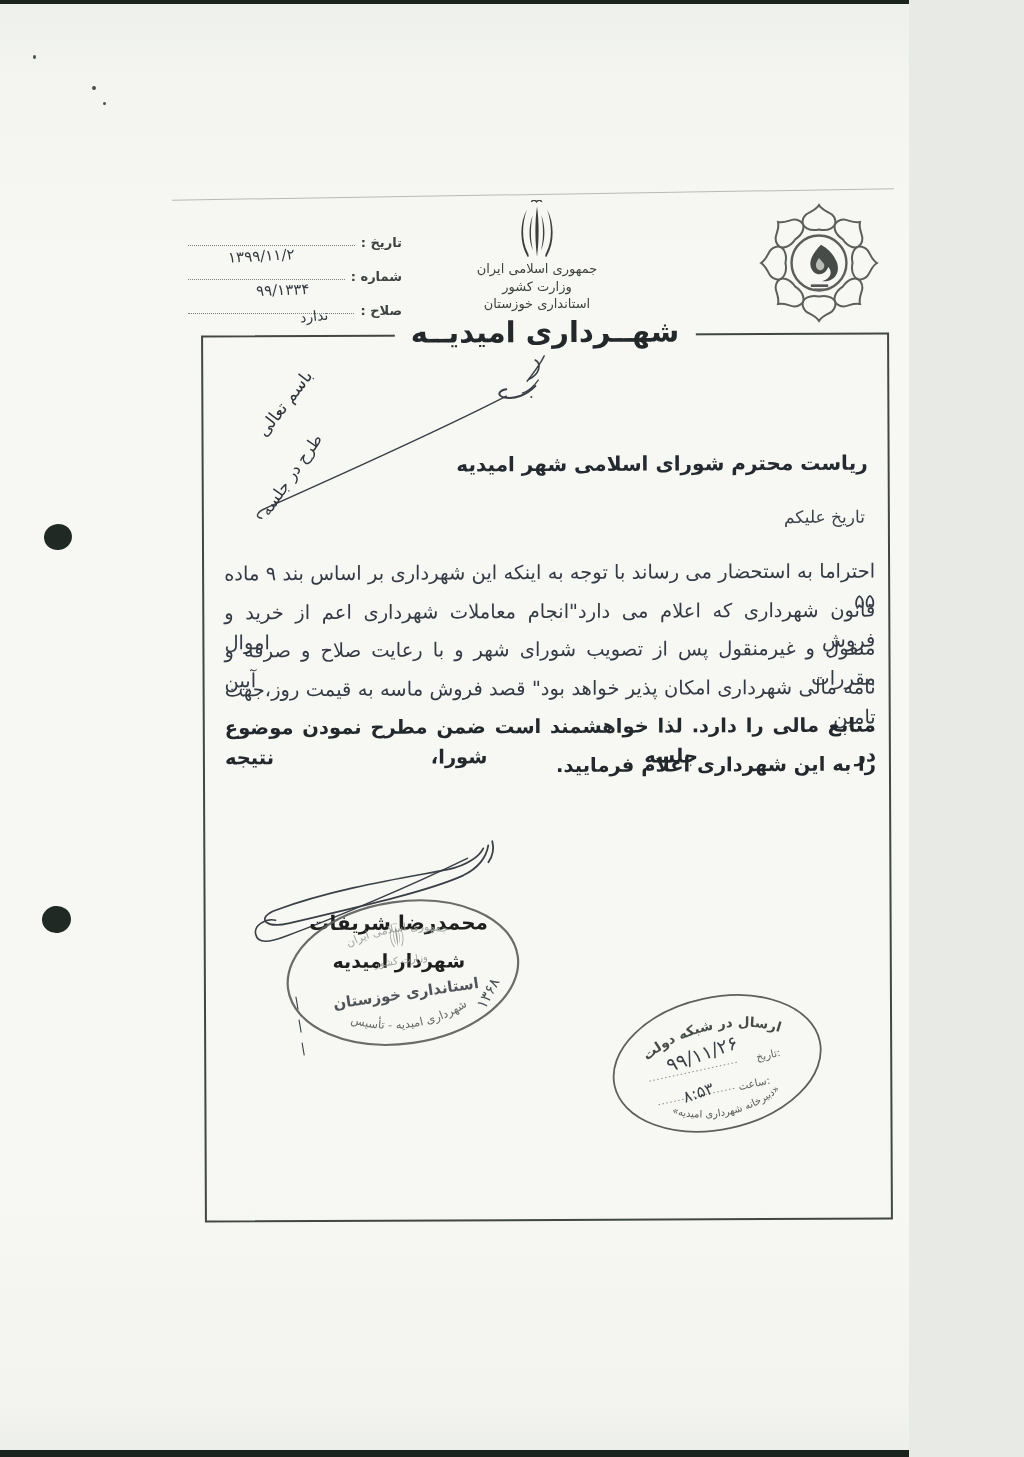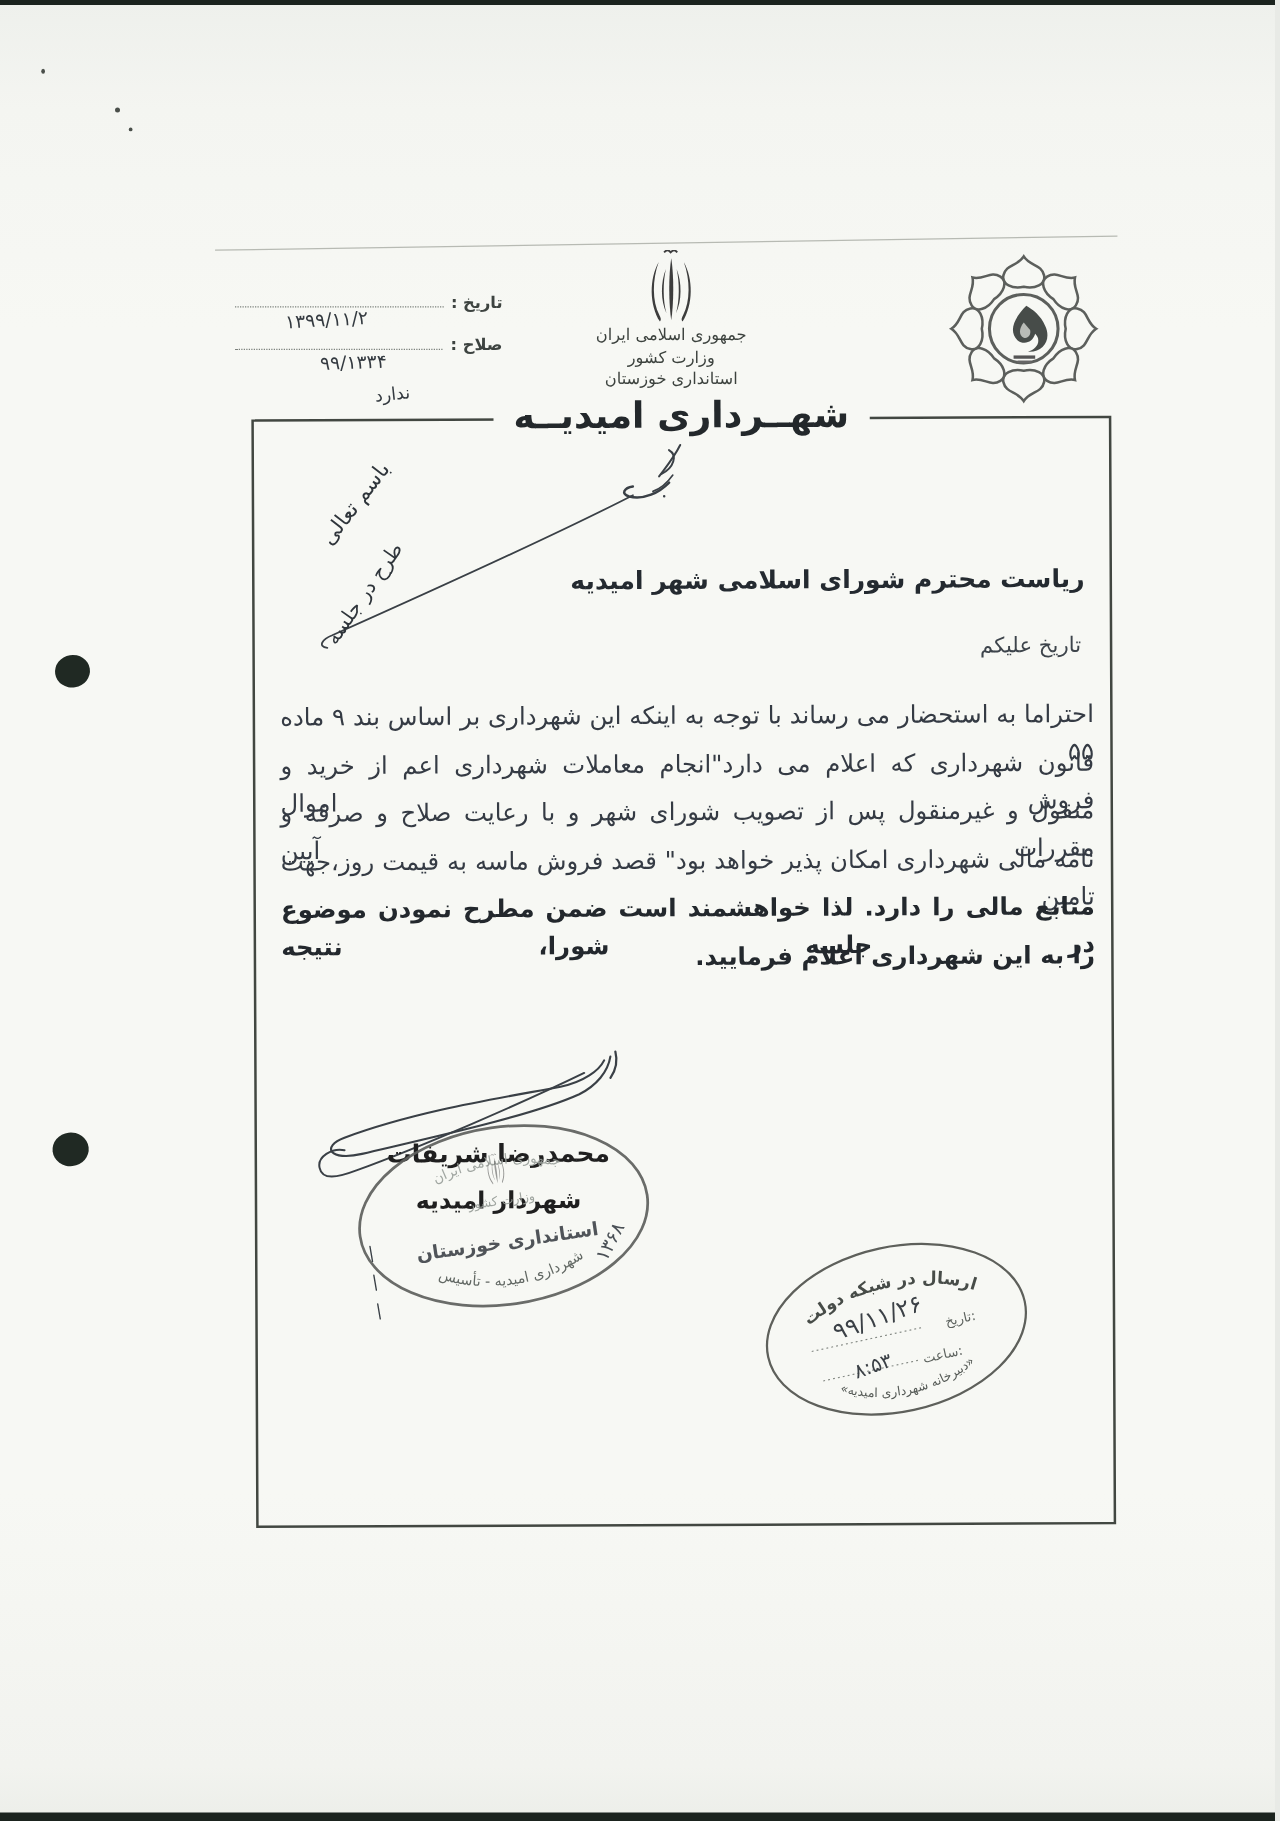--- a/index.html
+++ b/index.html
@@ -3,7 +3,7 @@
 <meta charset="utf-8">
 <style>
   html,body{margin:0;padding:0;background:#e8eae6;}
-  .page{position:relative;width:1020px;height:1457px;overflow:hidden;
+  .page{position:relative;width:909px;height:1457px;overflow:hidden;
         background:linear-gradient(180deg,#eef0ec 0%,#f4f5f1 6%,#f7f8f4 18%,#f7f8f4 82%,#f2f3ef 97%,#eceee9 100%);
         font-family:"DejaVu Sans",sans-serif;color:#33393f;}
   .fa{direction:rtl;}

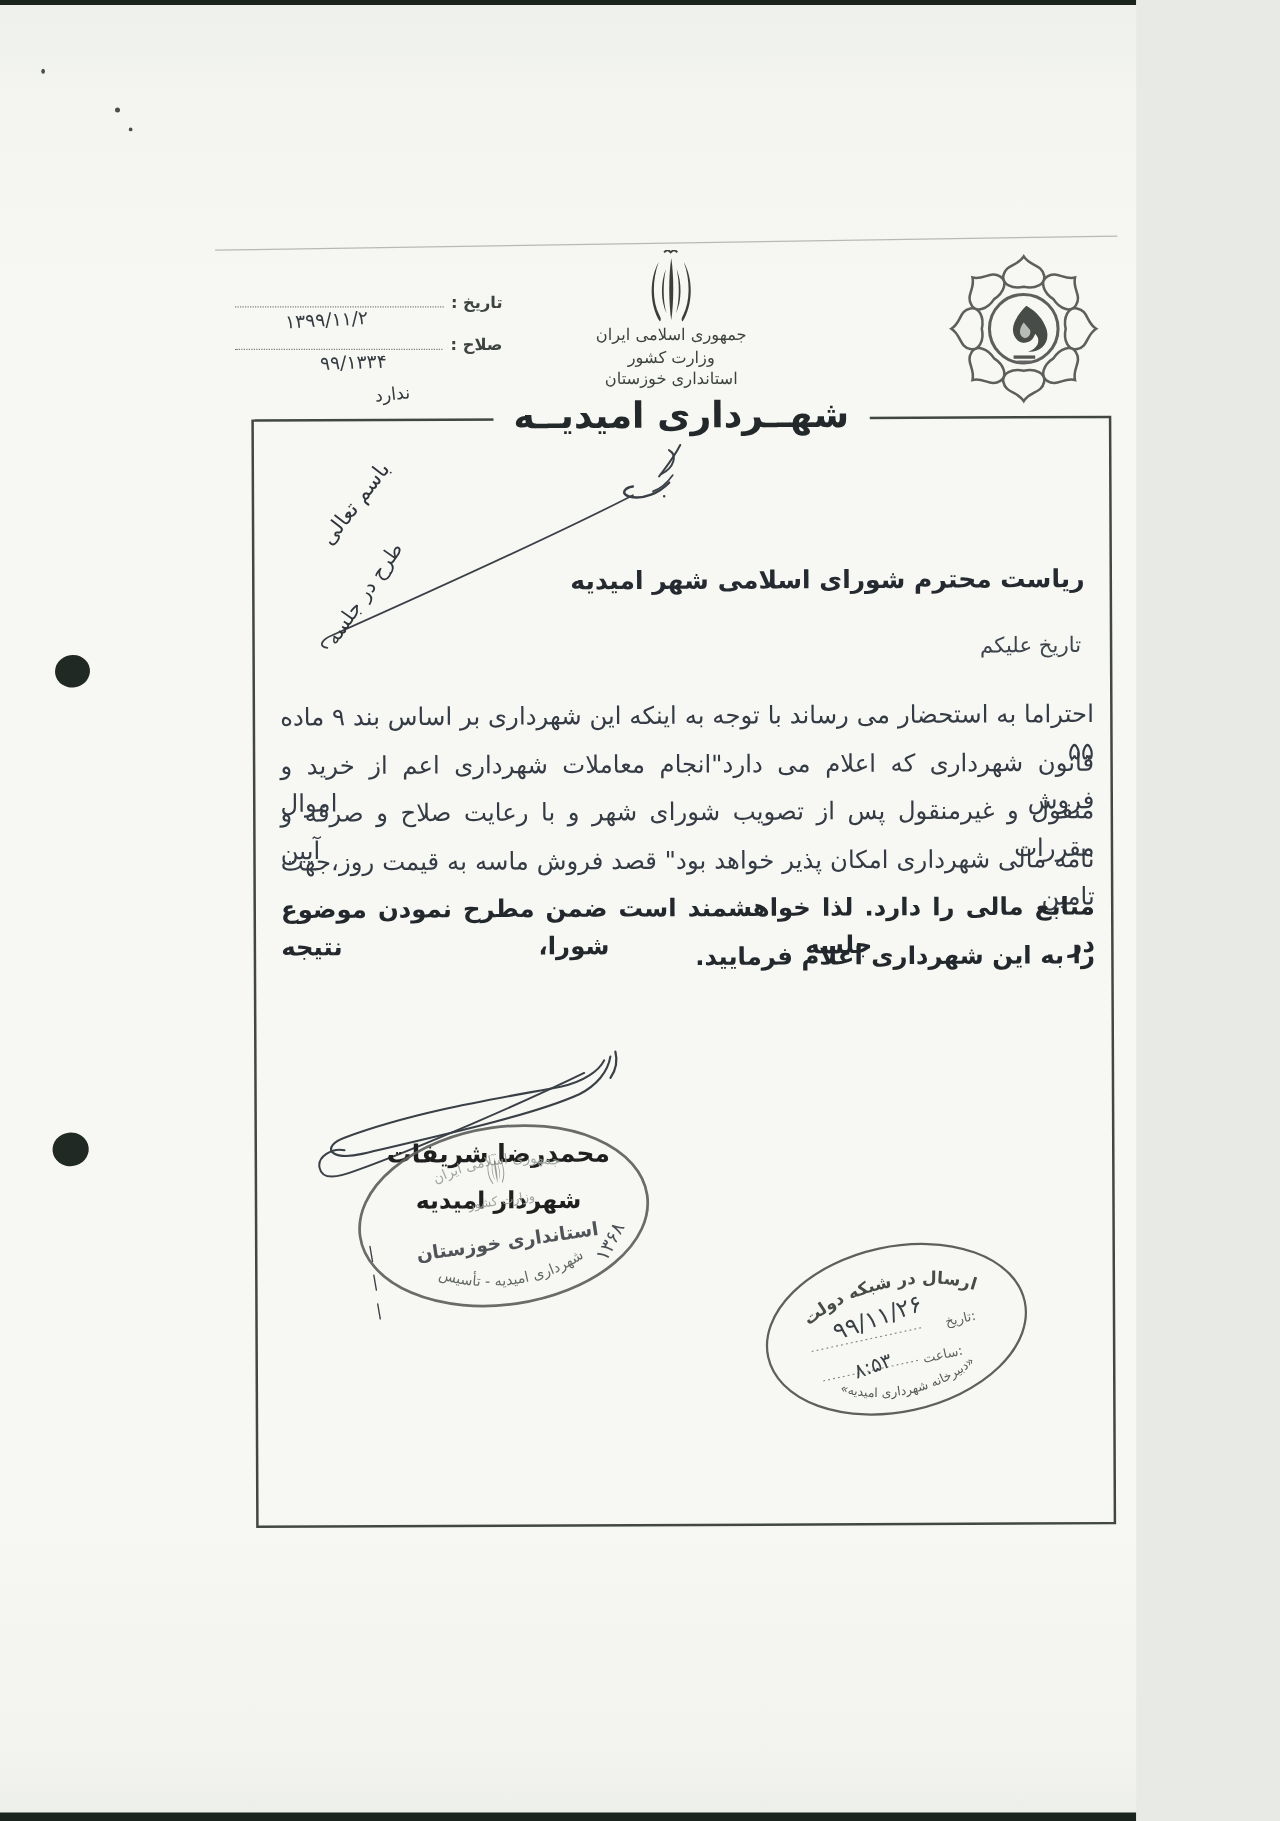--- a/index.html
+++ b/index.html
@@ -80,6 +80,10 @@
   <div class="meta fa">
     <div class="meta-row">
       <span class="meta-label">تاریخ :</span>
+      <span class="meta-dots"></span>
+    </div>
+    <div class="meta-row">
+      <span class="meta-label">شماره :</span>
       <span class="meta-dots"></span>
     </div>
     <div class="meta-row">

